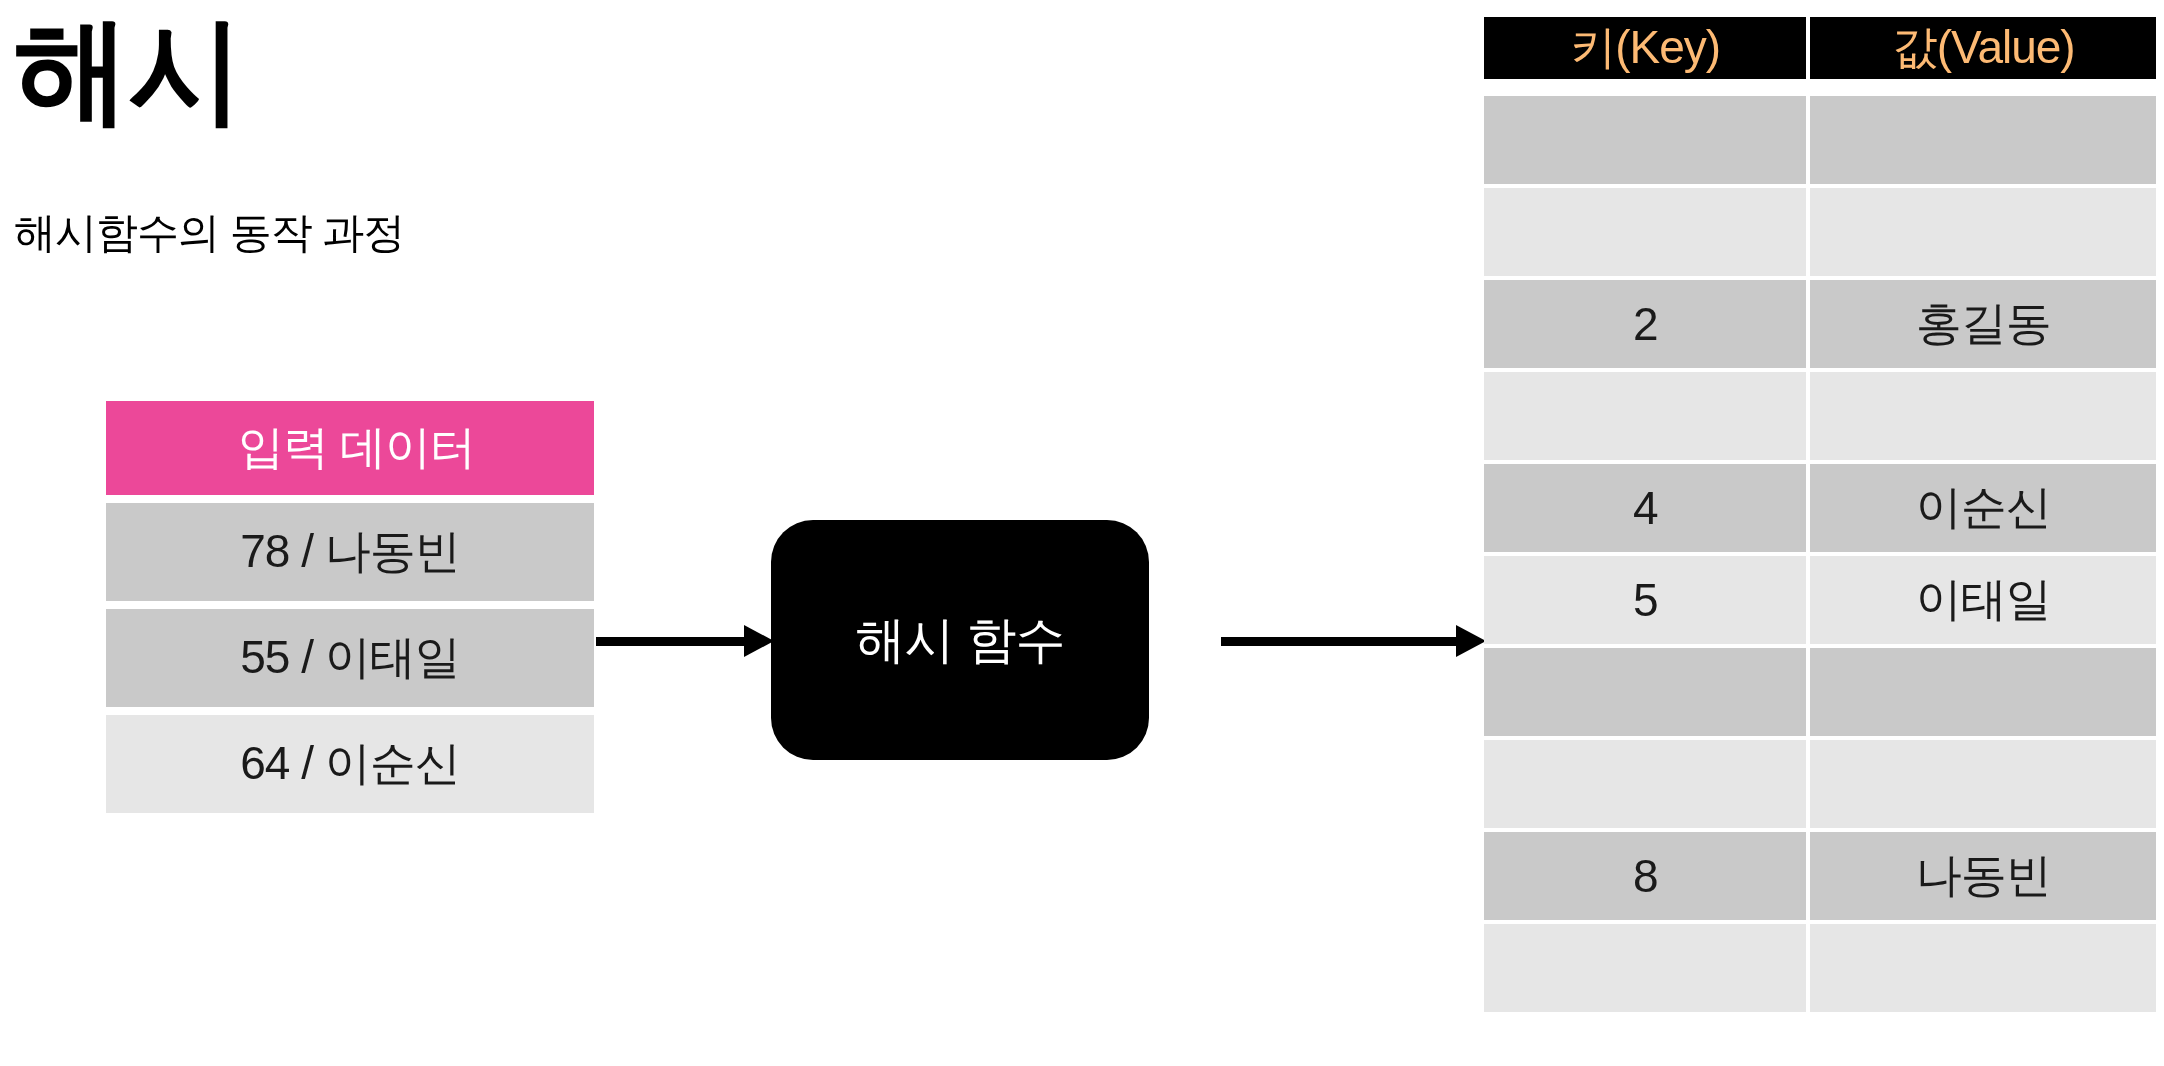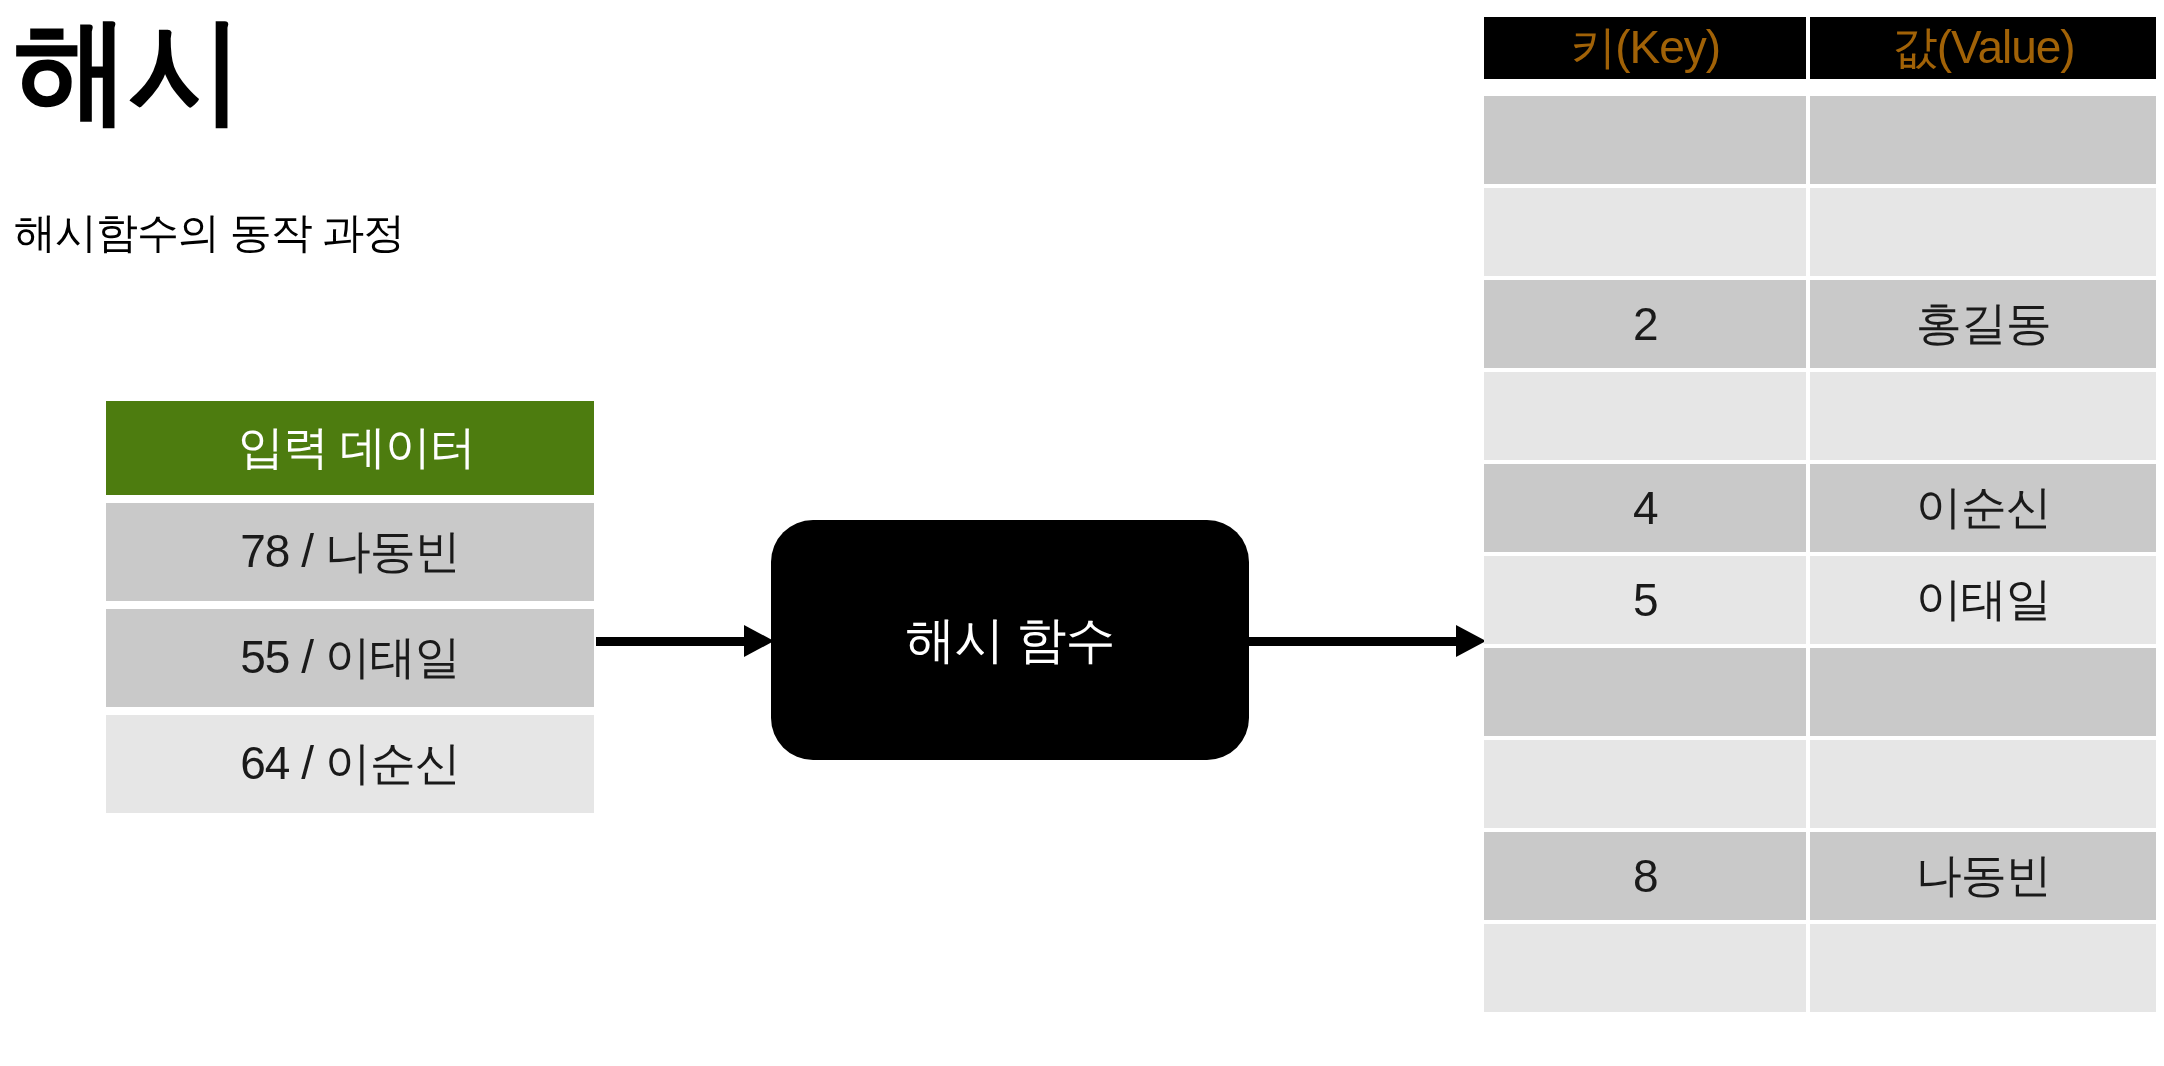--- a/index.html
+++ b/index.html
@@ -154,7 +154,7 @@
   }
   #hash-table .tbl-header .cell {
     background: #000000;
-    color: #a16207;
+    color: #fdba74;
     font-size: 46px;
     letter-spacing: -1px;
   }

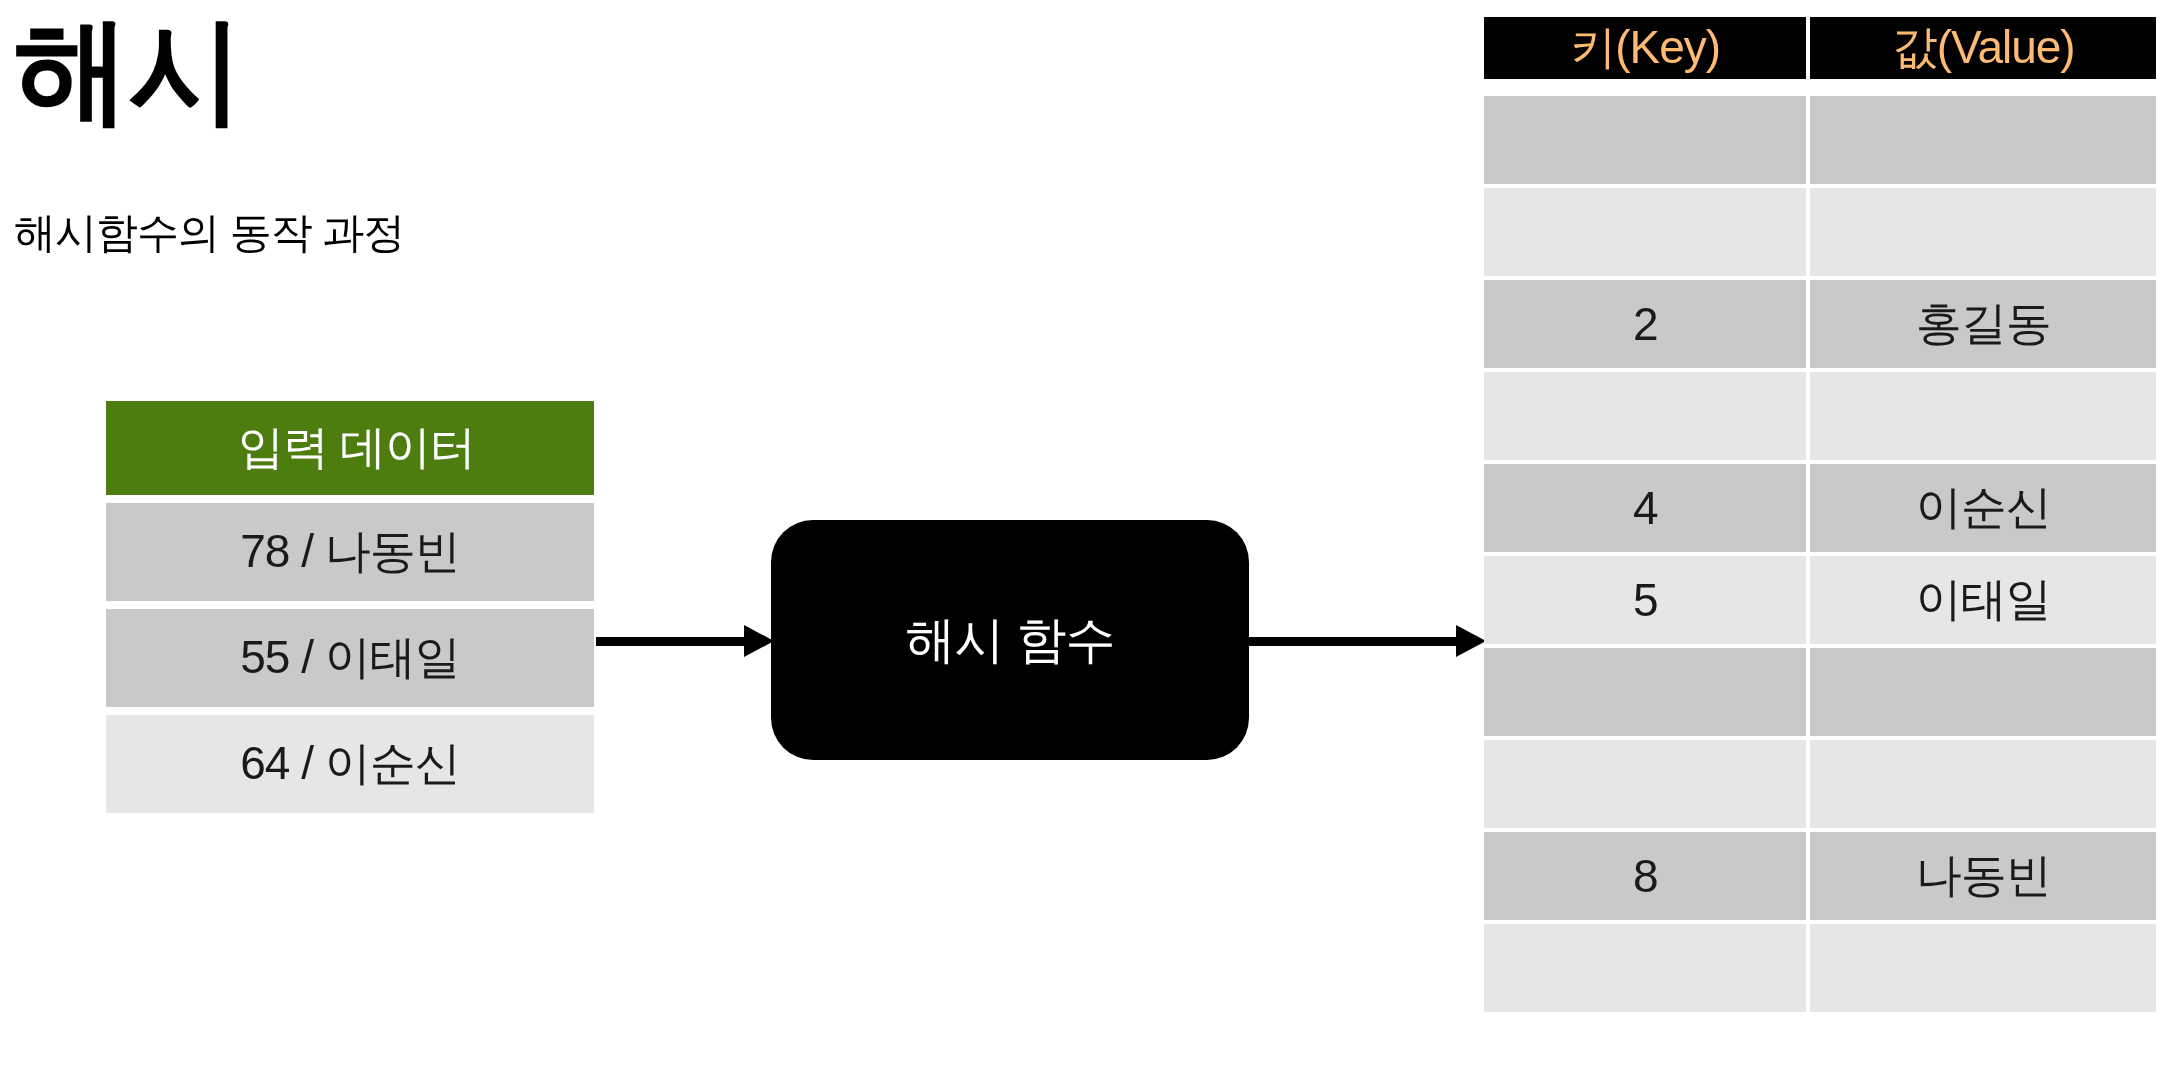--- a/index.html
+++ b/index.html
@@ -45,7 +45,7 @@
     box-sizing: border-box;
   }
   .tbl-header {
-    background: #4d7c0f;
+    background: #ec4899;
     color: #ffffff;
     display: flex;
     align-items: center;

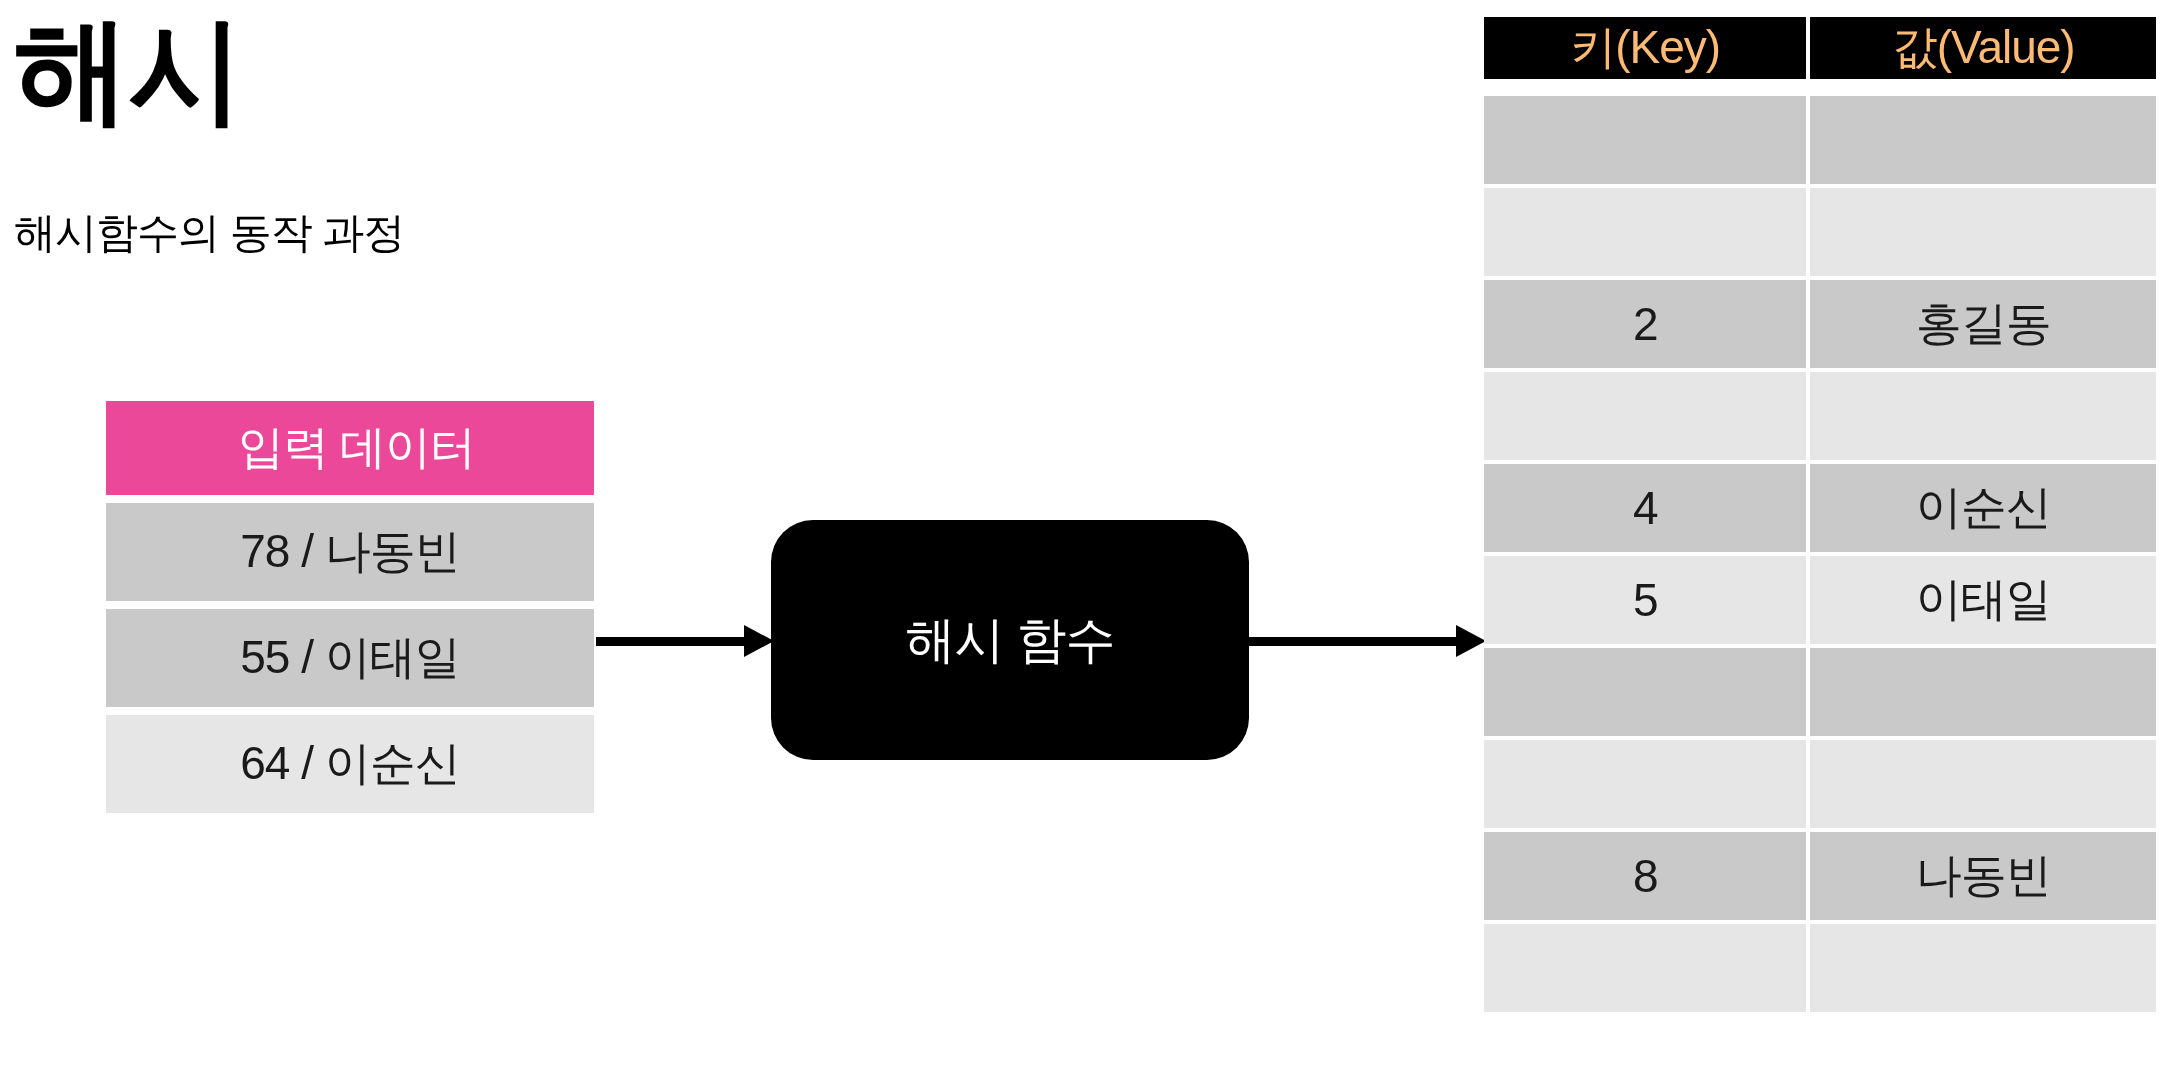--- a/index.html
+++ b/index.html
@@ -93,7 +93,7 @@
     position: absolute;
     left: 771px;
     top: 520px;
-    width: 478px;
+    width: 378px;
     height: 240px;
     background: #000000;
     border-radius: 42px;

